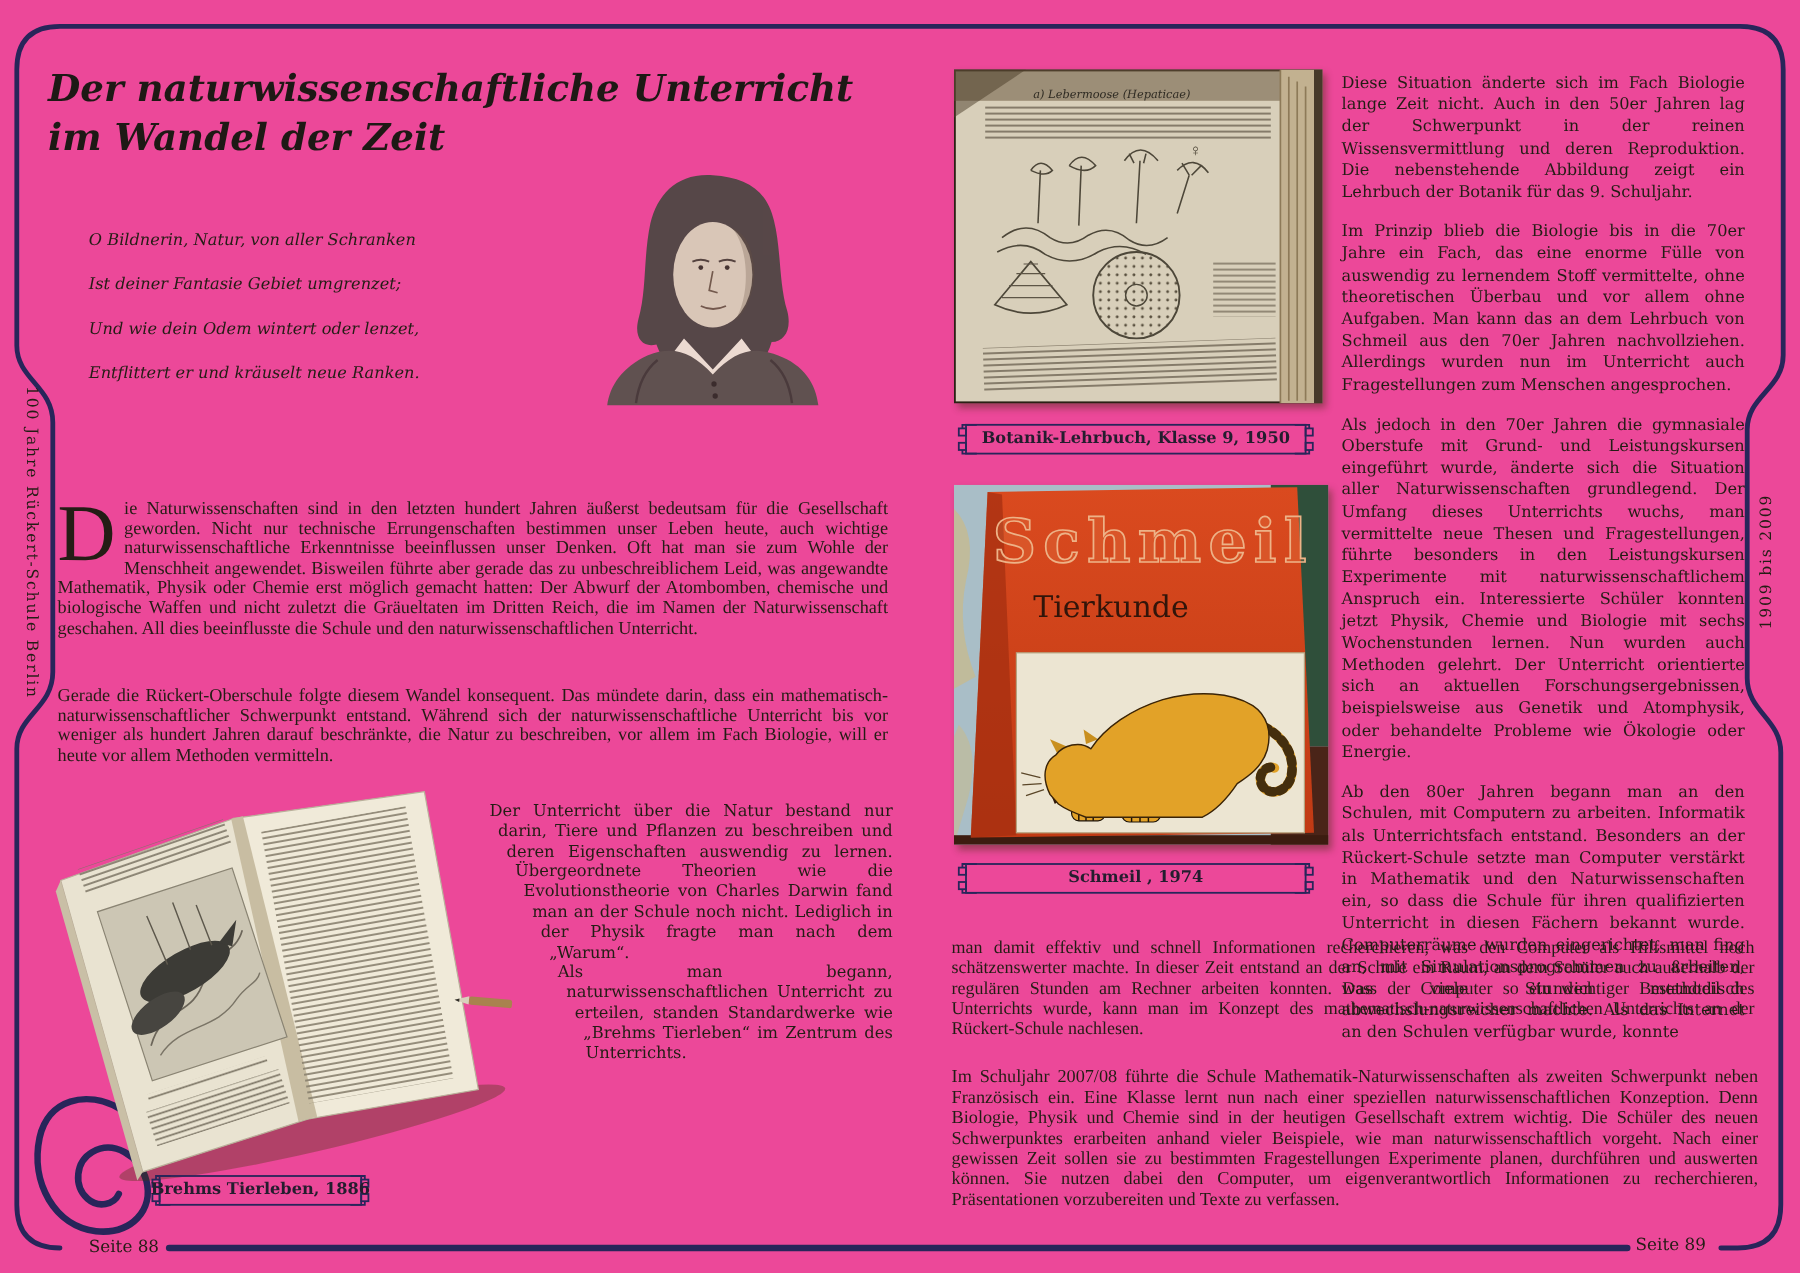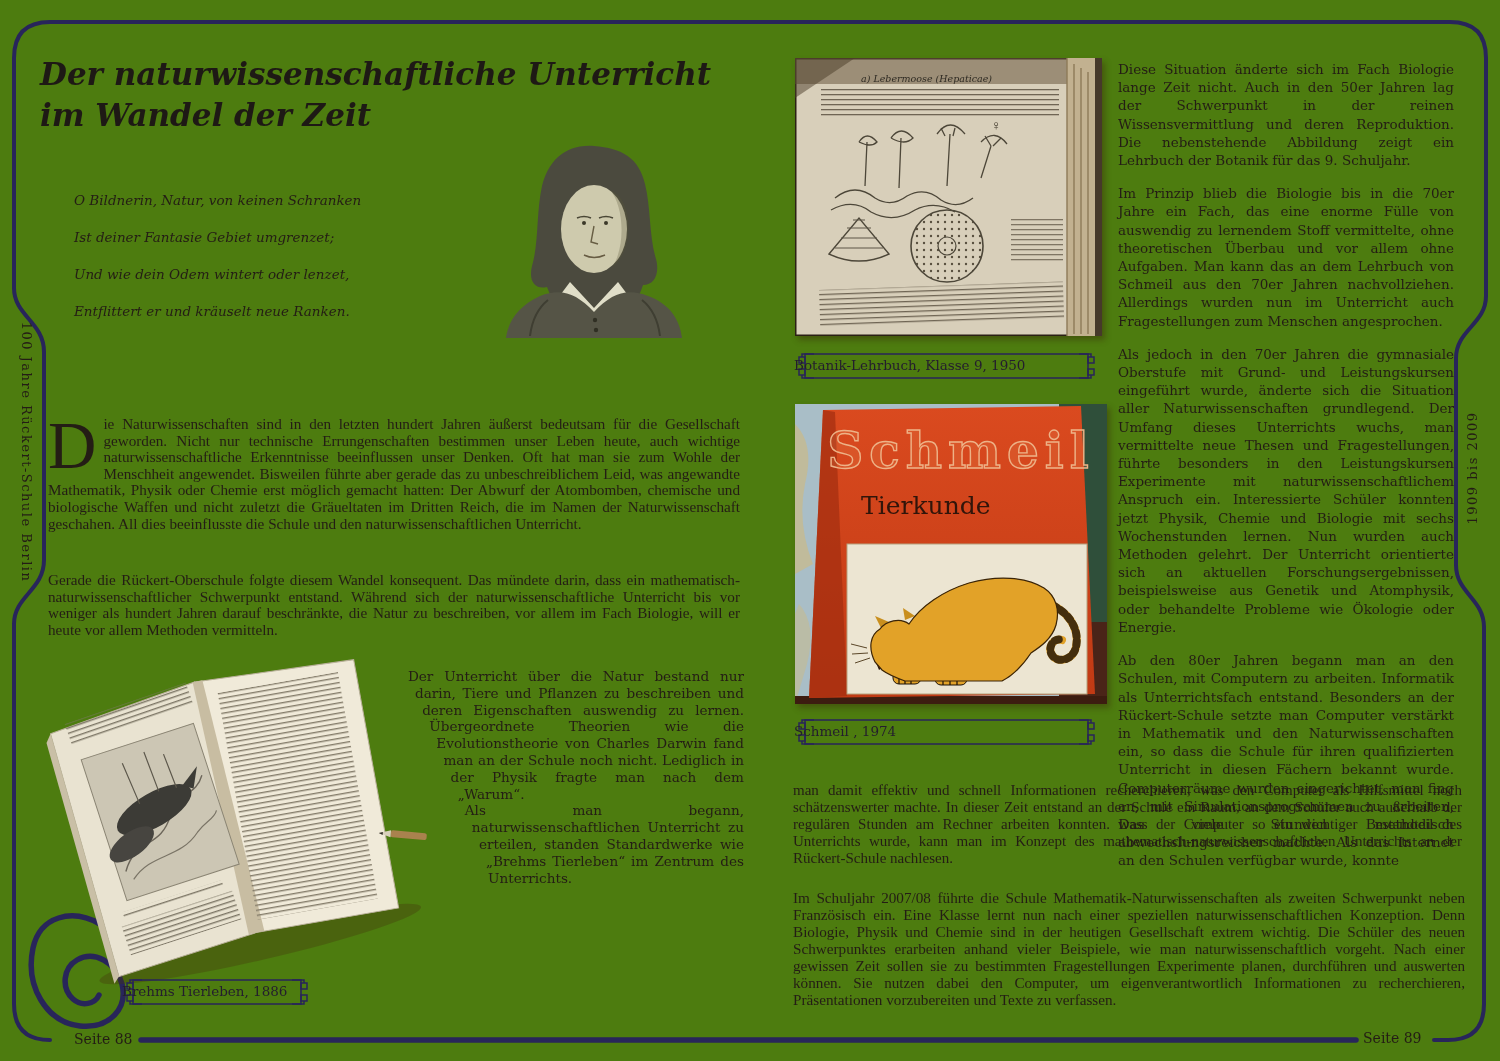--- a/index.html
+++ b/index.html
@@ -3,7 +3,7 @@
 <meta charset="utf-8">
 <style>
   html,body{margin:0;padding:0;}
-  #page{position:relative;width:1500px;height:1061px;background:#4d7c0f;overflow:hidden;
+  #page{position:relative;width:1500px;height:1061px;background:#ec4899;overflow:hidden;
         font-family:"Liberation Serif",serif;color:#241d15;}
   .abs{position:absolute;}
   .bookfont{font-family:"DejaVu Serif",serif;}

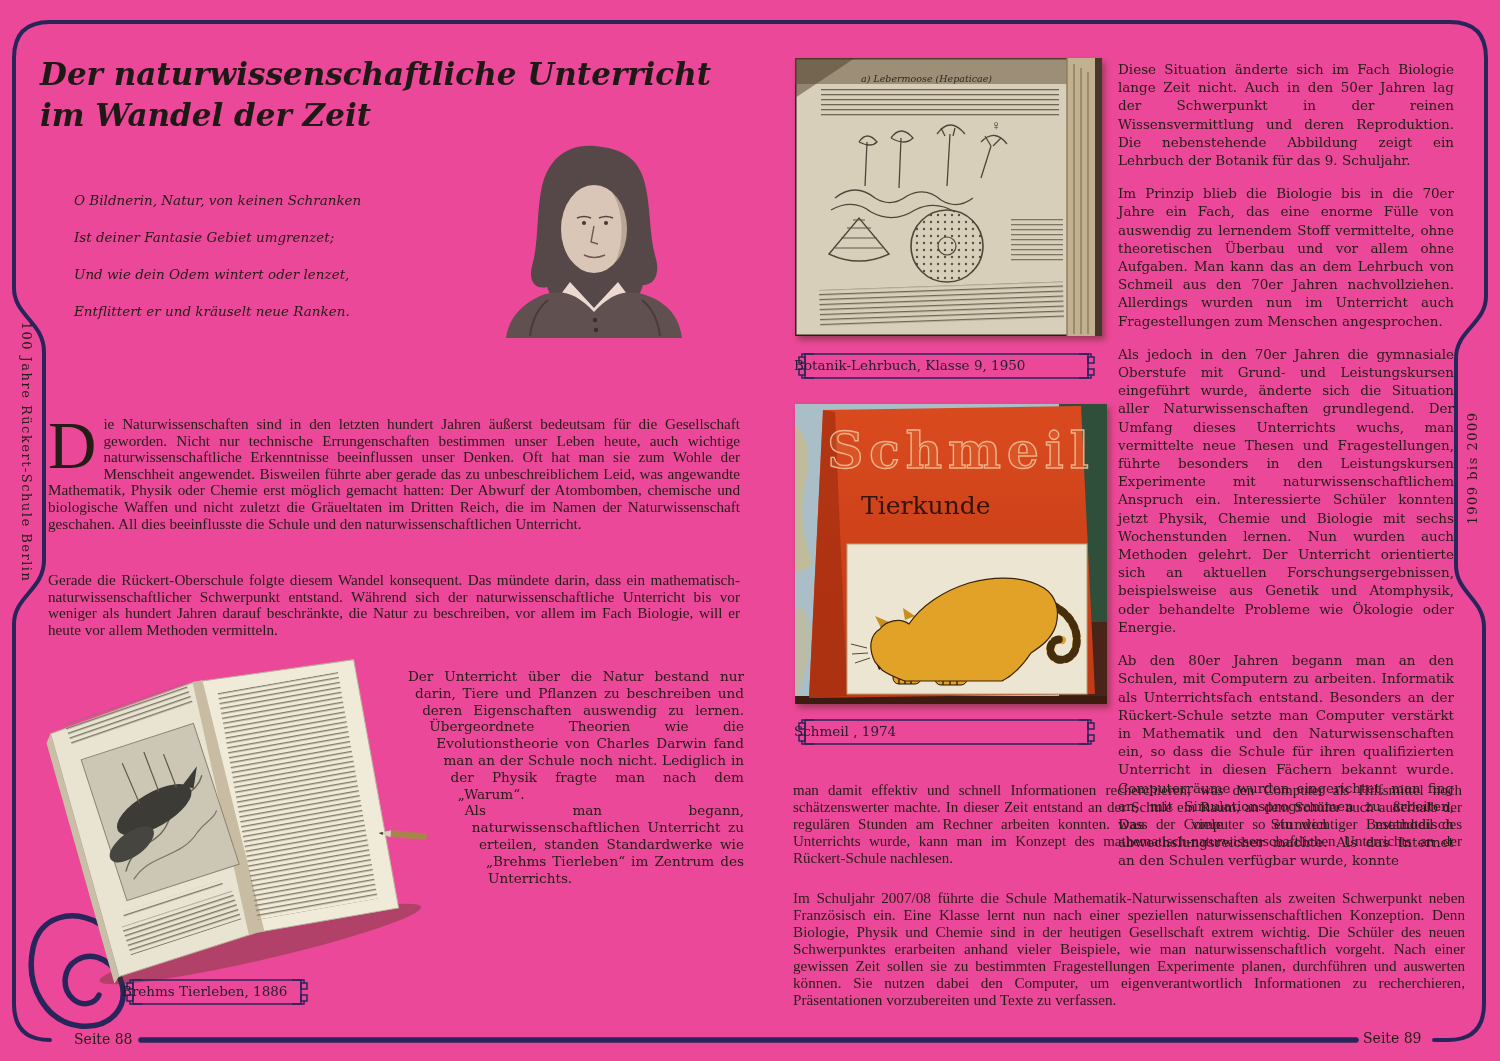--- a/index.html
+++ b/index.html
@@ -71,7 +71,7 @@
     <div>im Wandel der Zeit</div>
   </div>
 
-  <div class="poem-line" style="top:192px;">O Bildnerin, Natur, von keinen Schranken</div>
+  <div class="poem-line" style="top:192px;">O Bildnerin, Natur, von aller Schranken</div>
   <div class="poem-line" style="top:229px;">Ist deiner Fantasie Gebiet umgrenzet;</div>
   <div class="poem-line" style="top:266px;">Und wie dein Odem wintert oder lenzet,</div>
   <div class="poem-line" style="top:303px;">Entflittert er und kräuselt neue Ranken.</div>

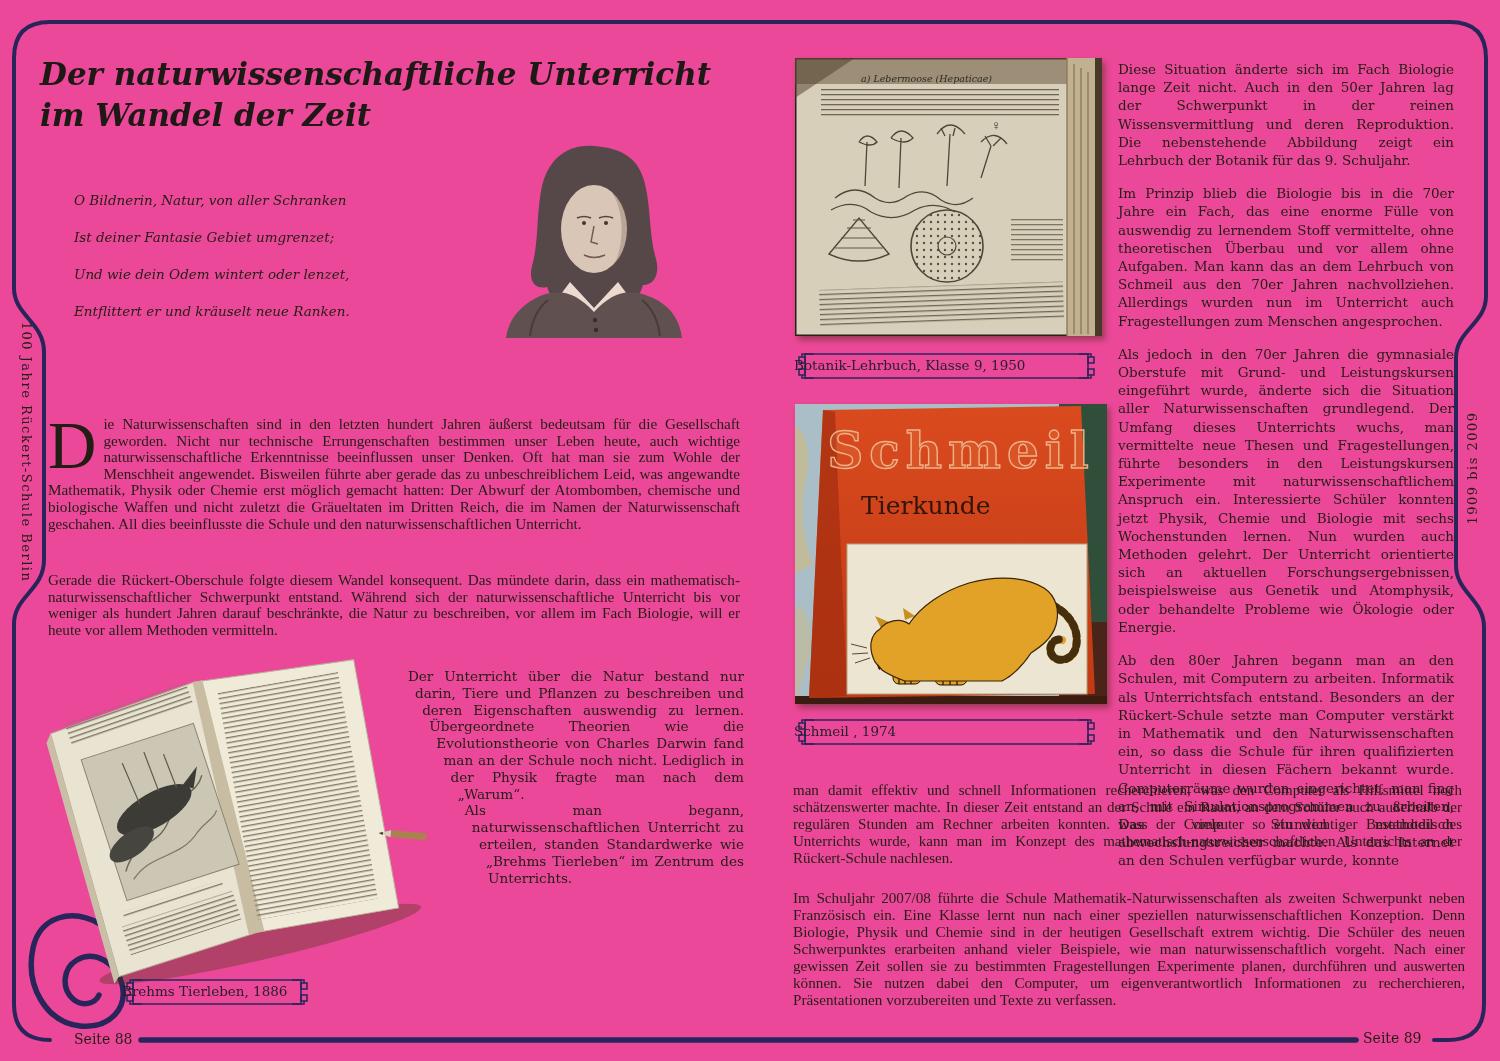--- a/index.html
+++ b/index.html
@@ -37,8 +37,8 @@
   
   .caption{position:absolute;height:36px;}
   .caption svg{position:absolute;left:0;top:0;}
-  .cap-text{position:absolute;left:0;right:0;top:9px;
-            font-family:"DejaVu Serif",serif;font-size:13.5px;color:#241d2e;}
+  .cap-text{position:absolute;left:0;right:0;top:9px;text-align:center;
+            font-family:"DejaVu Serif",serif;font-size:13.5px;color:#241d2e;font-weight:bold;}
   
   #side-left{left:26px;top:452px;transform:translate(-50%,-50%) rotate(90deg);
              font-family:"DejaVu Serif",serif;font-size:13px;letter-spacing:1.5px;

